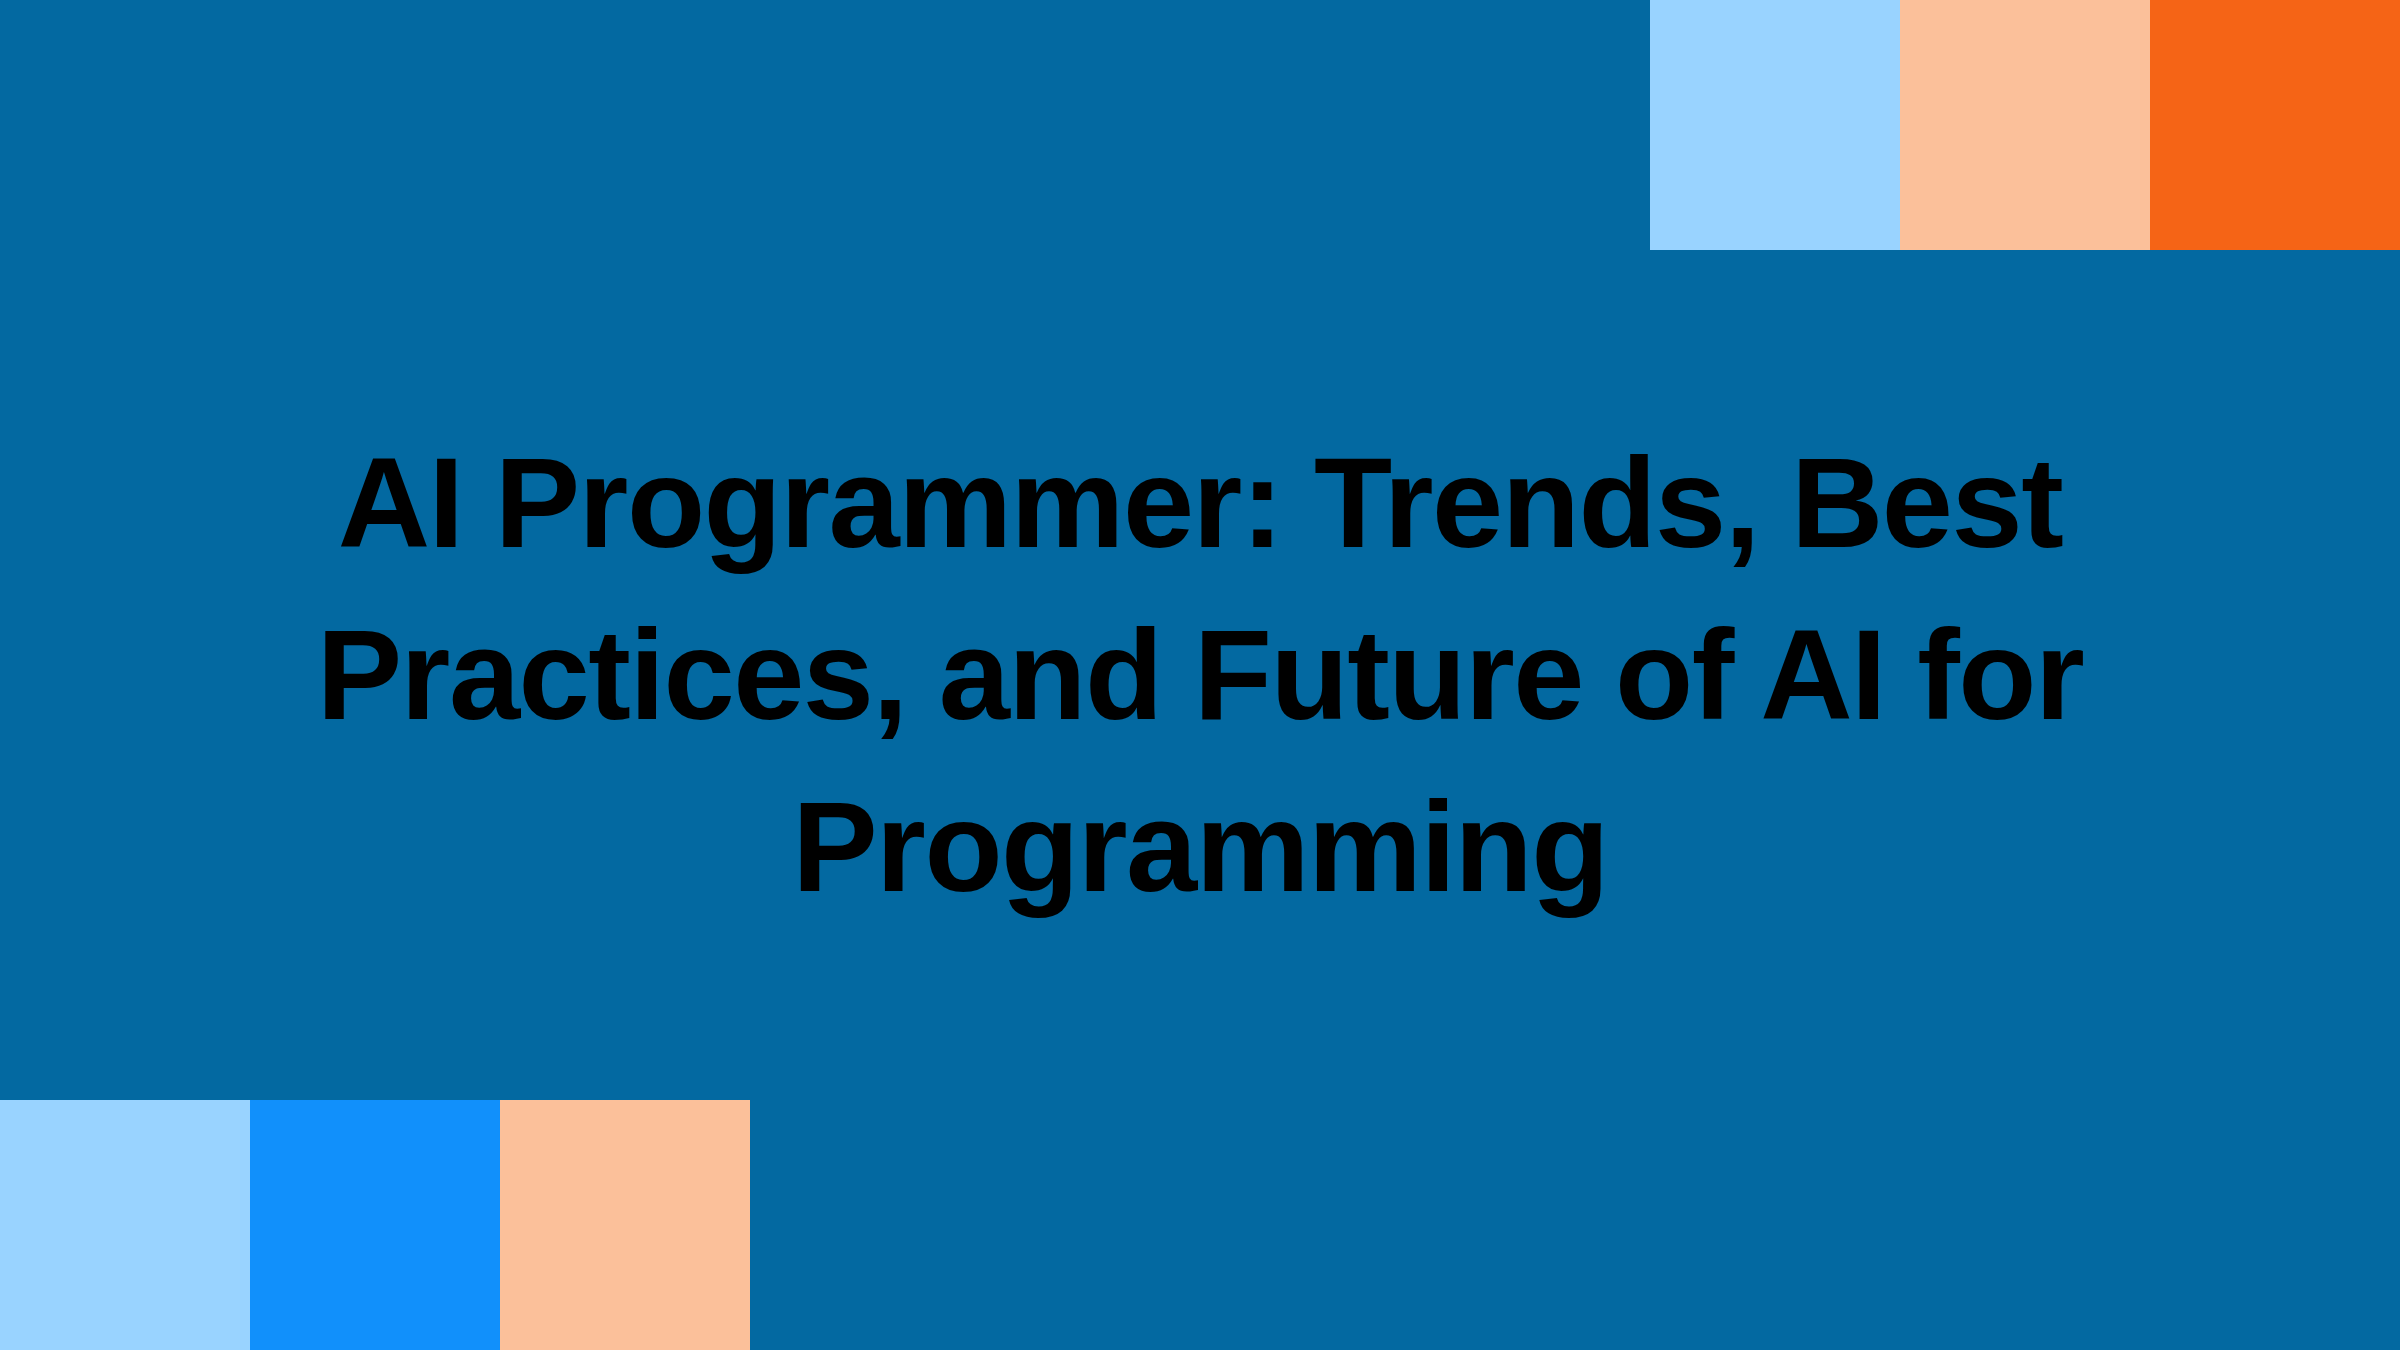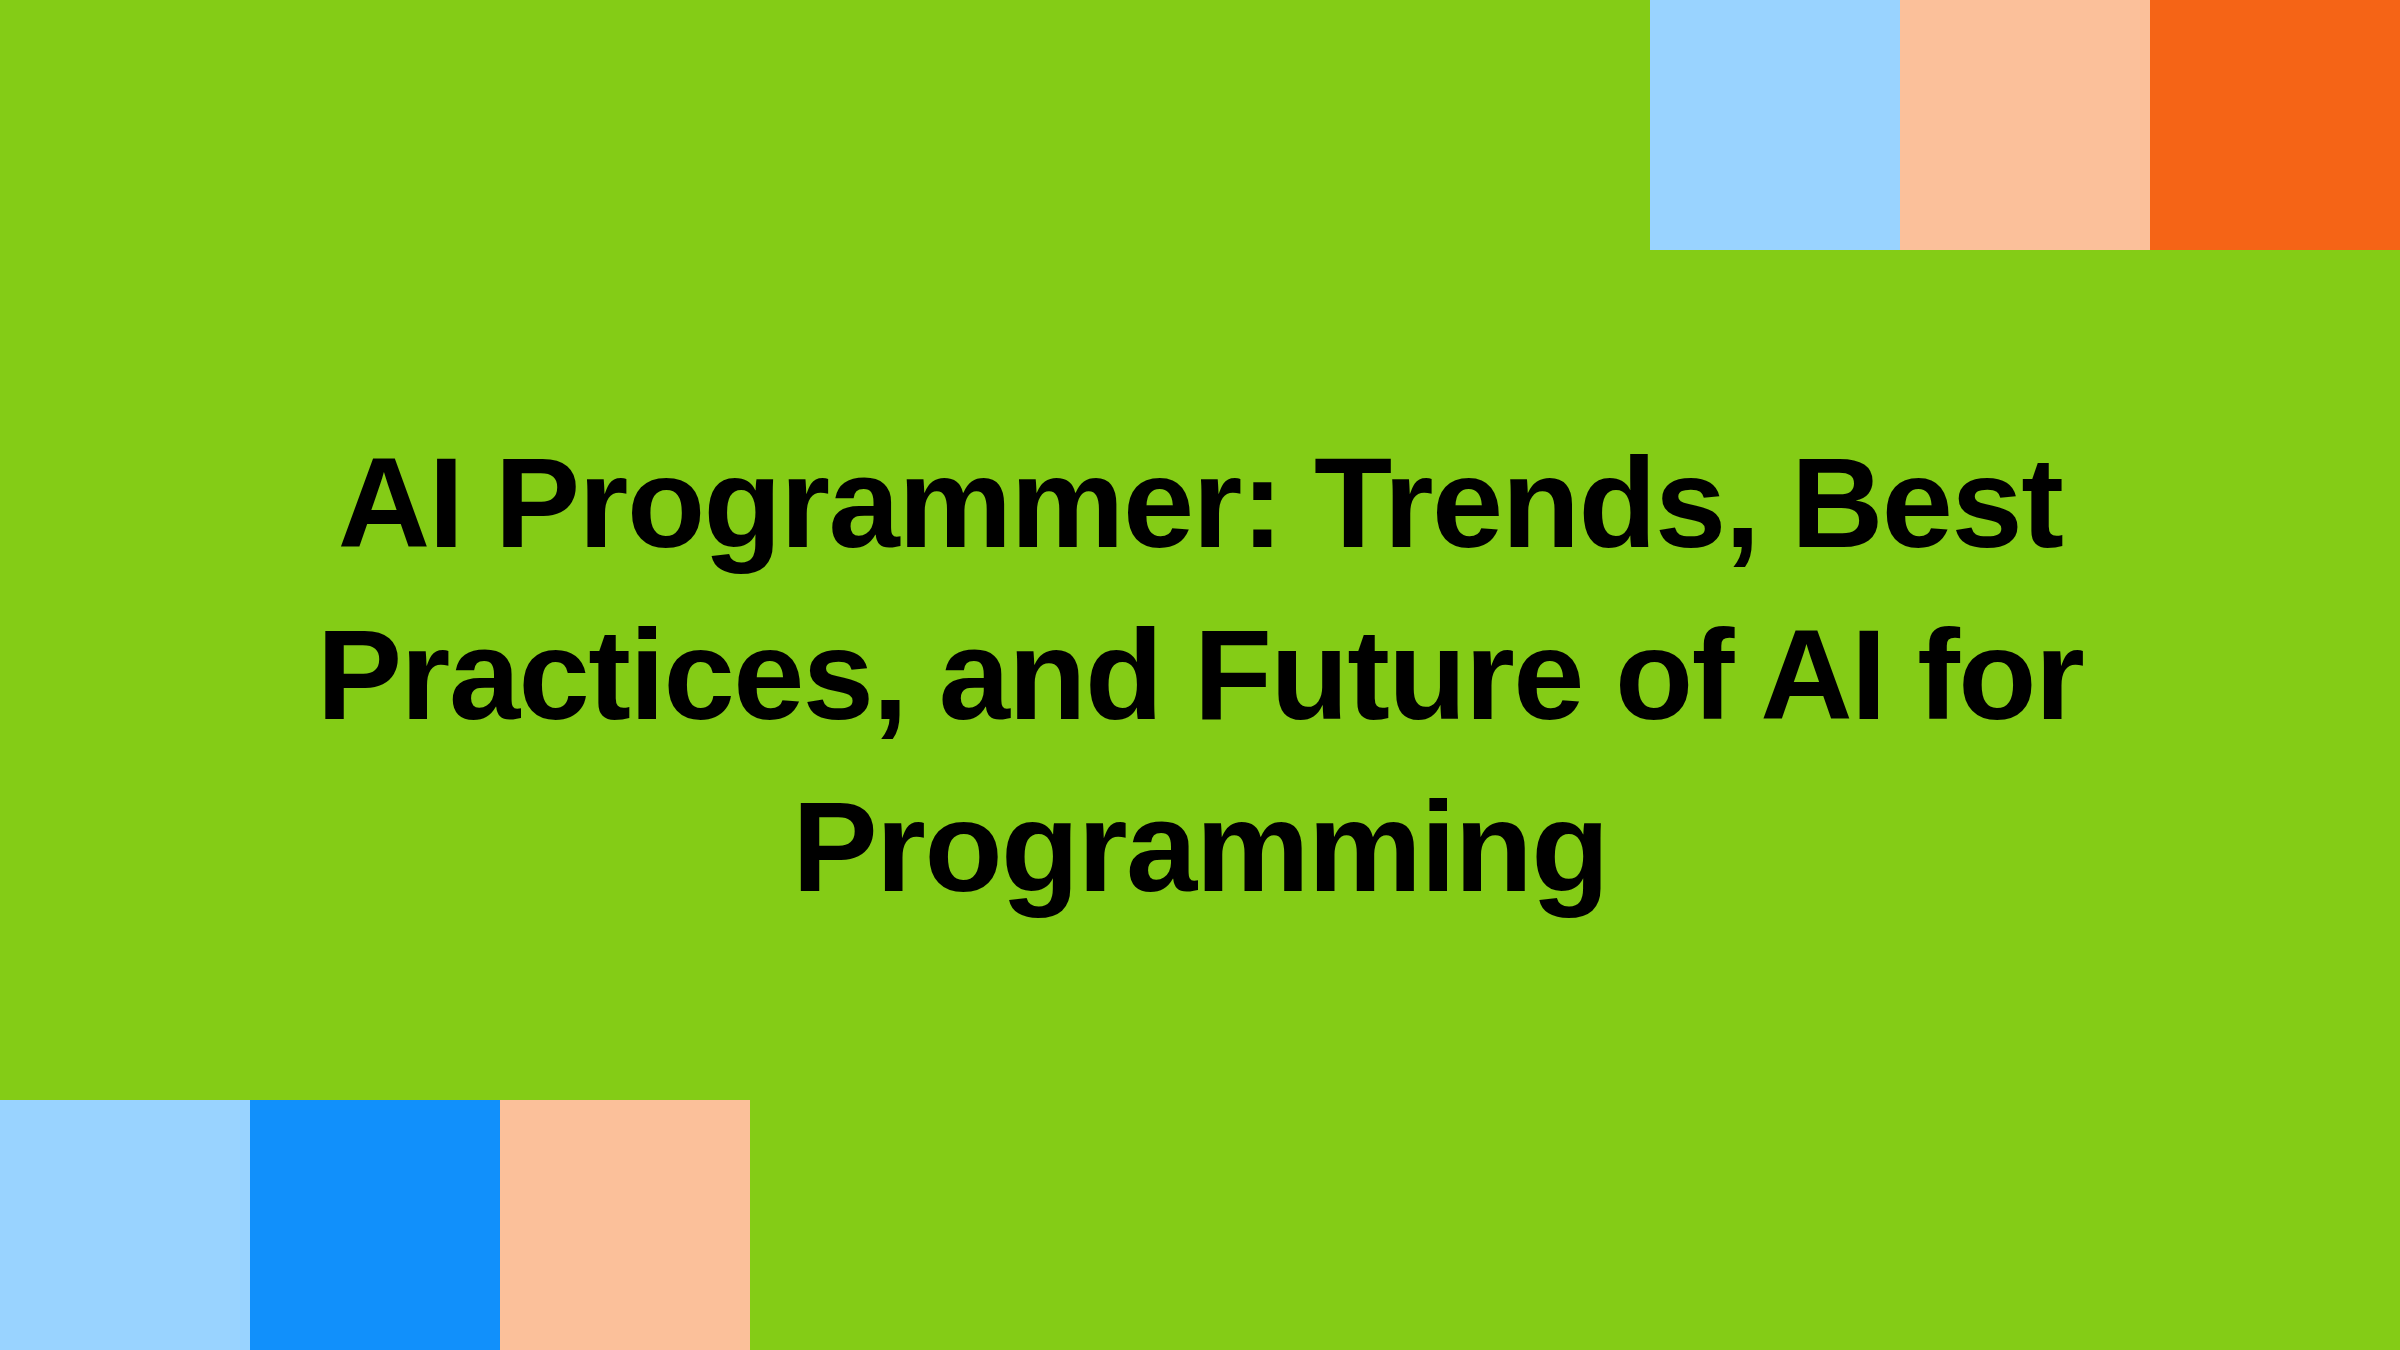--- a/index.html
+++ b/index.html
@@ -76,7 +76,7 @@
 </head>
 <body>
 
-<div class="slide" style="background: #84cc16;">
+<div class="slide" style="background: #0369a1;">
 
   <div class="block-strip top-right">
     <div class="color-block" style="background:#99D3FF"></div>

